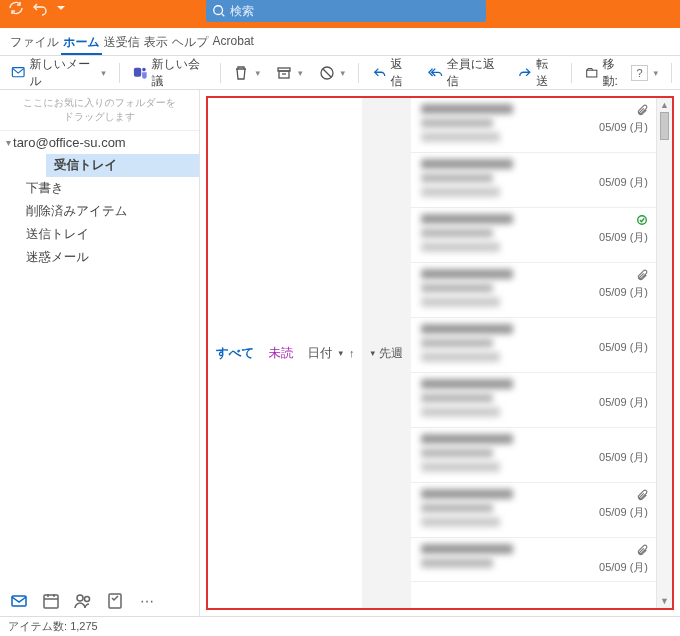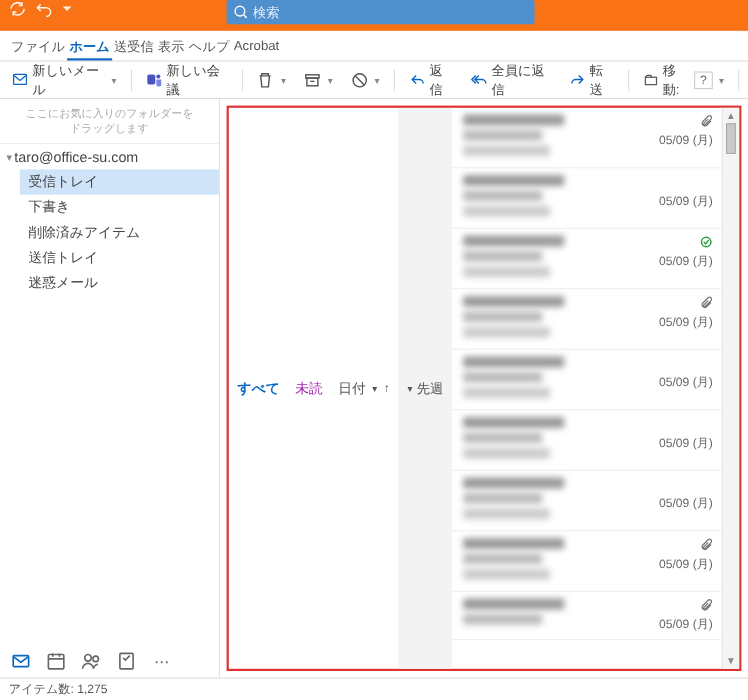--- a/index.html
+++ b/index.html
@@ -30,7 +30,7 @@
   .account { padding: 4px 6px; font-size: 13px; color: #444; display: flex; align-items: center; gap: 2px; }
   .folder-list { padding-left: 18px; }
   .folder { padding: 3px 8px; cursor: pointer; font-size: 12.5px; color: #444; }
-  .folder.selected { background: #cfe4f8; font-weight: 400; }
+  .folder.selected { background: #cfe4f8; font-weight: 700; margin-left: 28px; }
   .sidebar-bottom { margin-top: auto; padding: 6px 10px; display: flex; gap: 14px; color: #666; }
   .sb-ico { width: 18px; height: 18px; cursor: pointer; display: flex; align-items: center; justify-content: center; }
 

